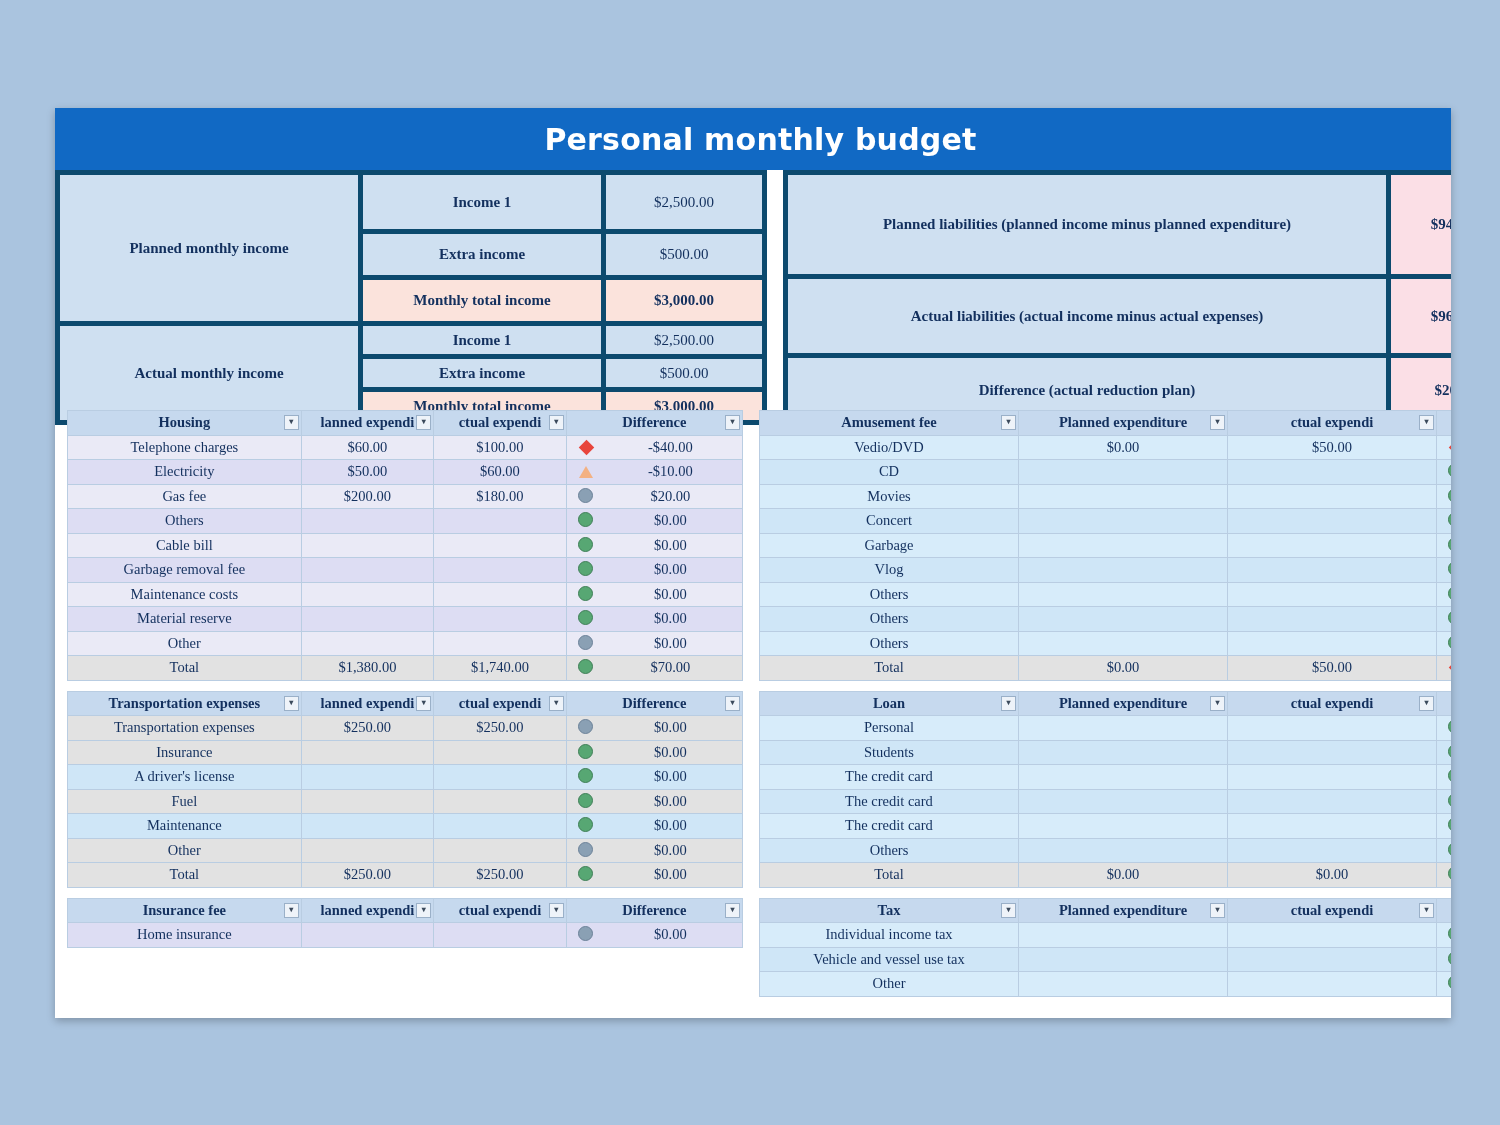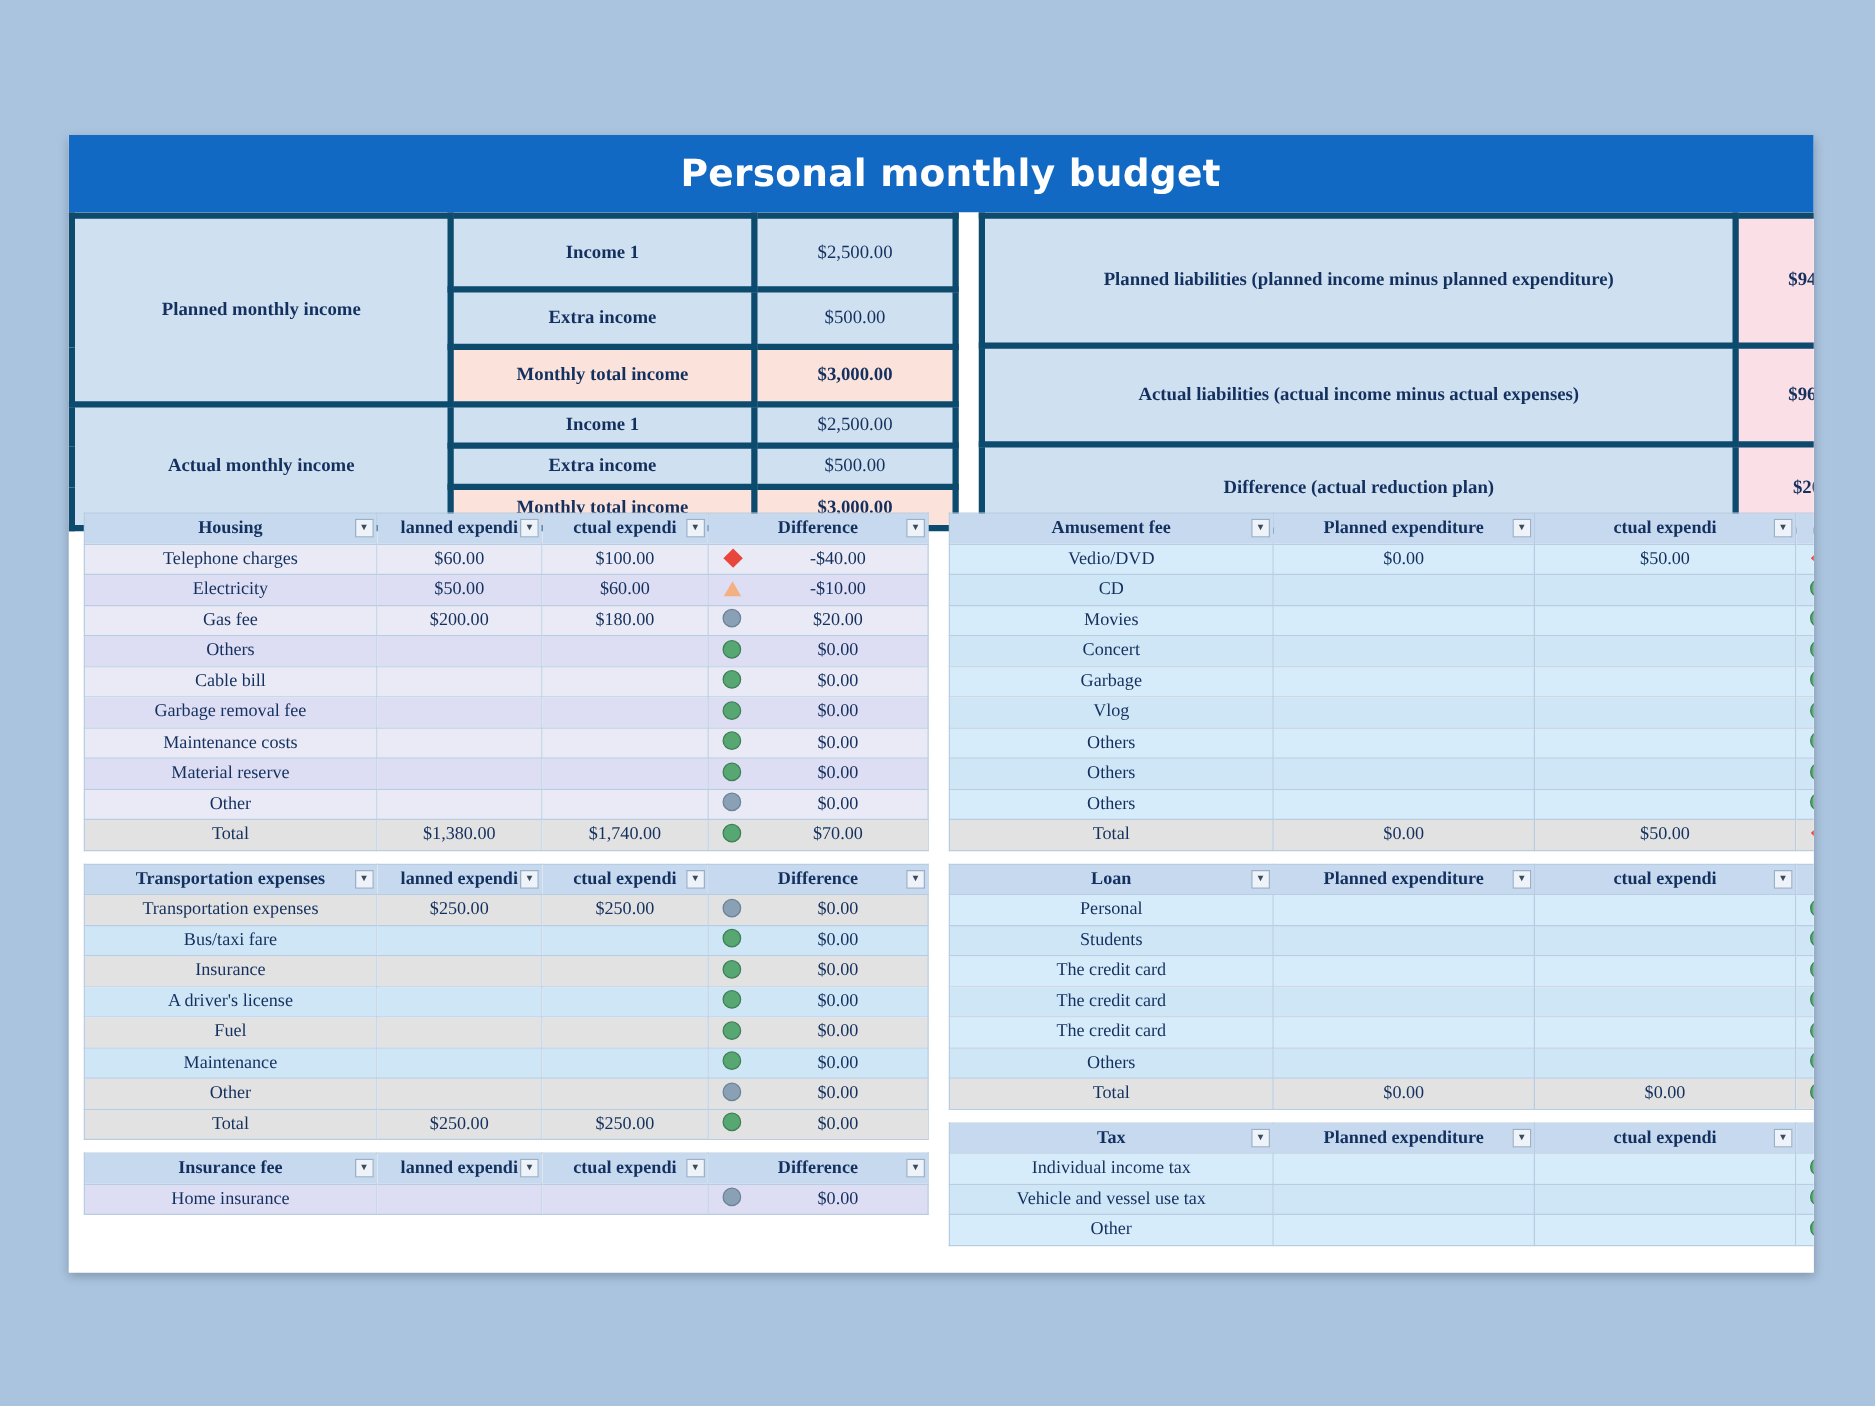--- a/index.html
+++ b/index.html
@@ -398,15 +398,6 @@
                   <span class="diff-val">$0.00</span>
                 </span></td>
             </tr>
-            <tr class="rowC">
-              <td class="name">Bus/taxi fare</td>
-              <td class="num"></td>
-              <td class="num"></td>
-              <td class="diff-cell"><span class="icon-wrap">
-                  <span class="icon-slot"><span class="icon-dot dot-green"></span></span>
-                  <span class="diff-val">$0.00</span>
-                </span></td>
-            </tr>
             <tr class="rowG">
               <td class="name">Insurance</td>
               <td class="num"></td>

